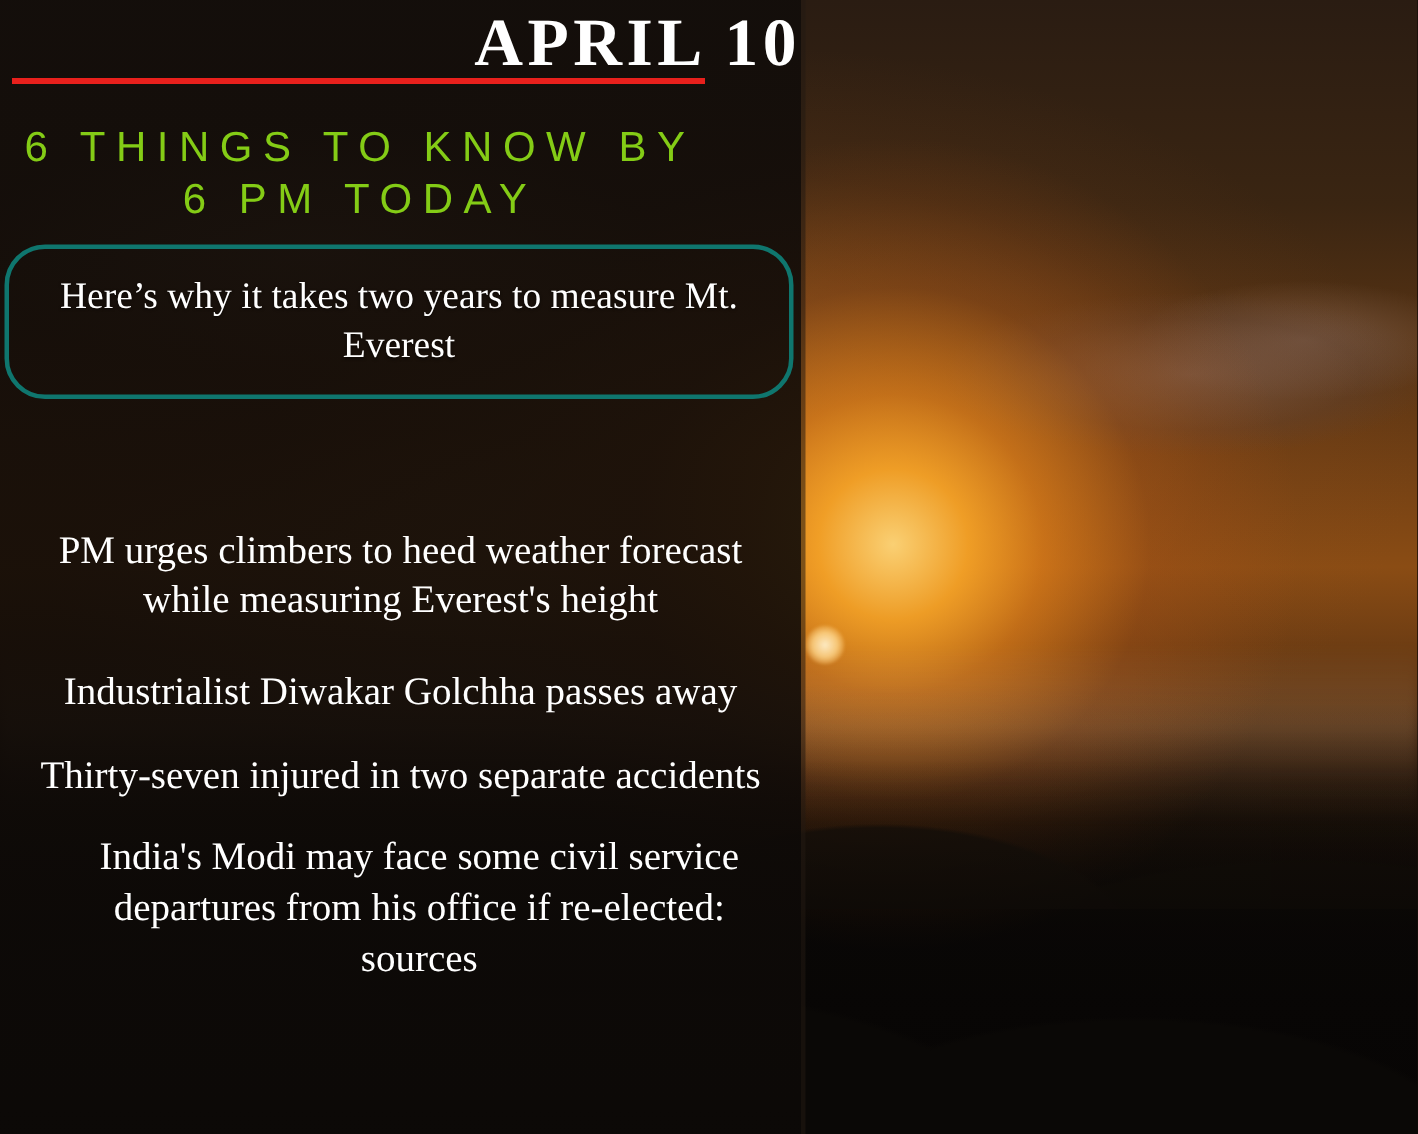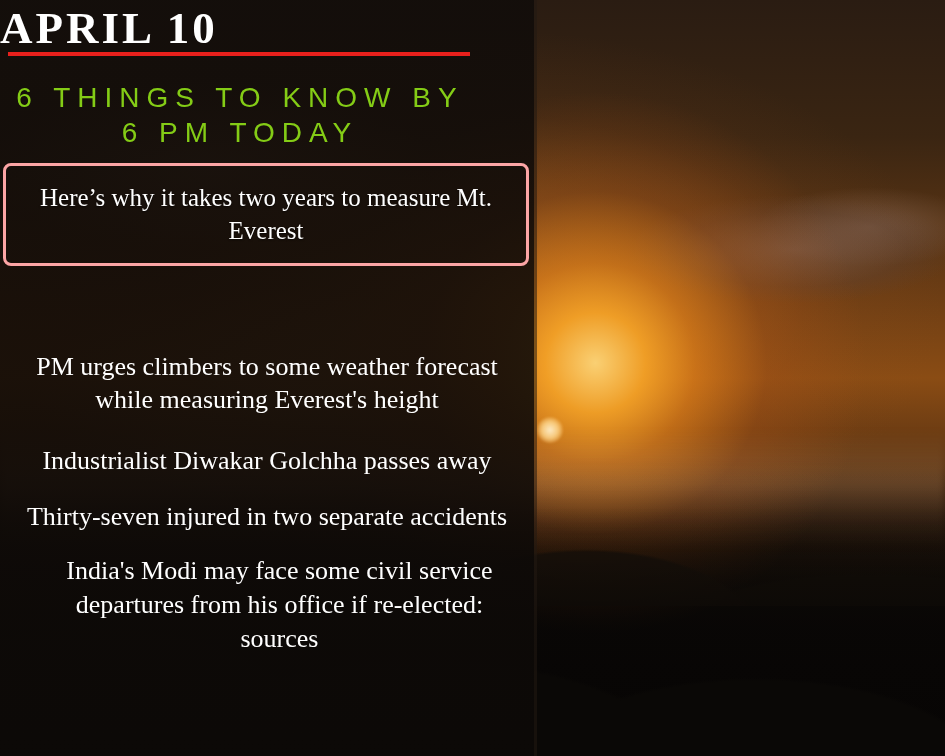--- a/index.html
+++ b/index.html
@@ -105,7 +105,7 @@
     position: absolute;
     left: 0; top: 0;
     width: 534px;
-    text-align: left;
+    text-align: right;
     color: #ffffff;
     font-family: "Liberation Serif", serif;
     font-weight: bold;

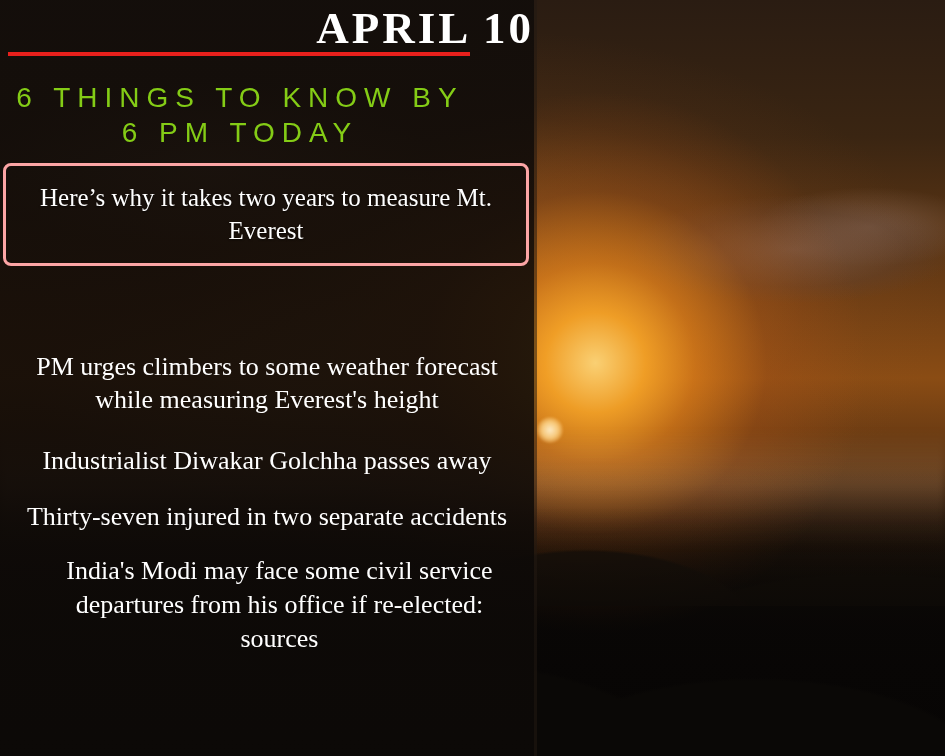--- a/index.html
+++ b/index.html
@@ -159,8 +159,8 @@
     position: relative;
     margin: 0 5px 0 3px;
     padding: 15px 16px 16px;
-    border: 3px solid #fca5a5;
-    border-radius: 8px;
+    border: 3px solid #0f766e;
+    border-radius: 27px;
     text-shadow: 0 1px 2px rgba(0,0,0,0.6);
   }
 

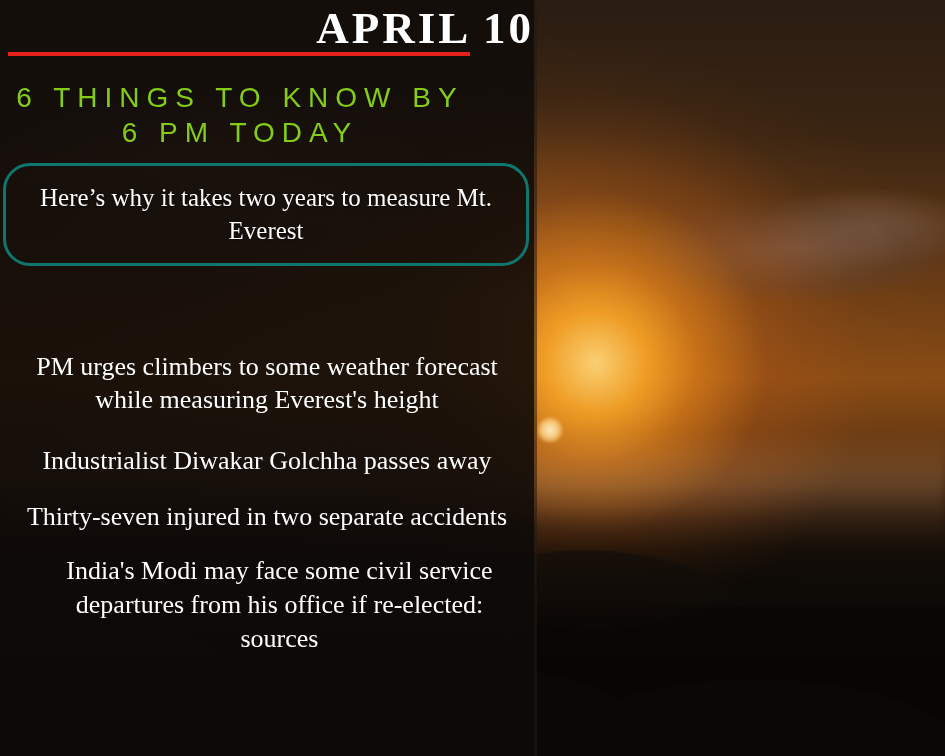--- a/index.html
+++ b/index.html
@@ -202,7 +202,7 @@
     <div class="spacer-a"></div>
 
     <div class="spacer-b"></div>
-    <div class="headline h-pm">PM urges climbers to some weather forecast while measuring Everest's height</div>
+    <div class="headline h-pm">PM urges climbers to heed weather forecast while measuring Everest's height</div>
 
     <div class="spacer-c"></div>
     <div class="headline h-ind">Industrialist Diwakar Golchha passes away</div>

